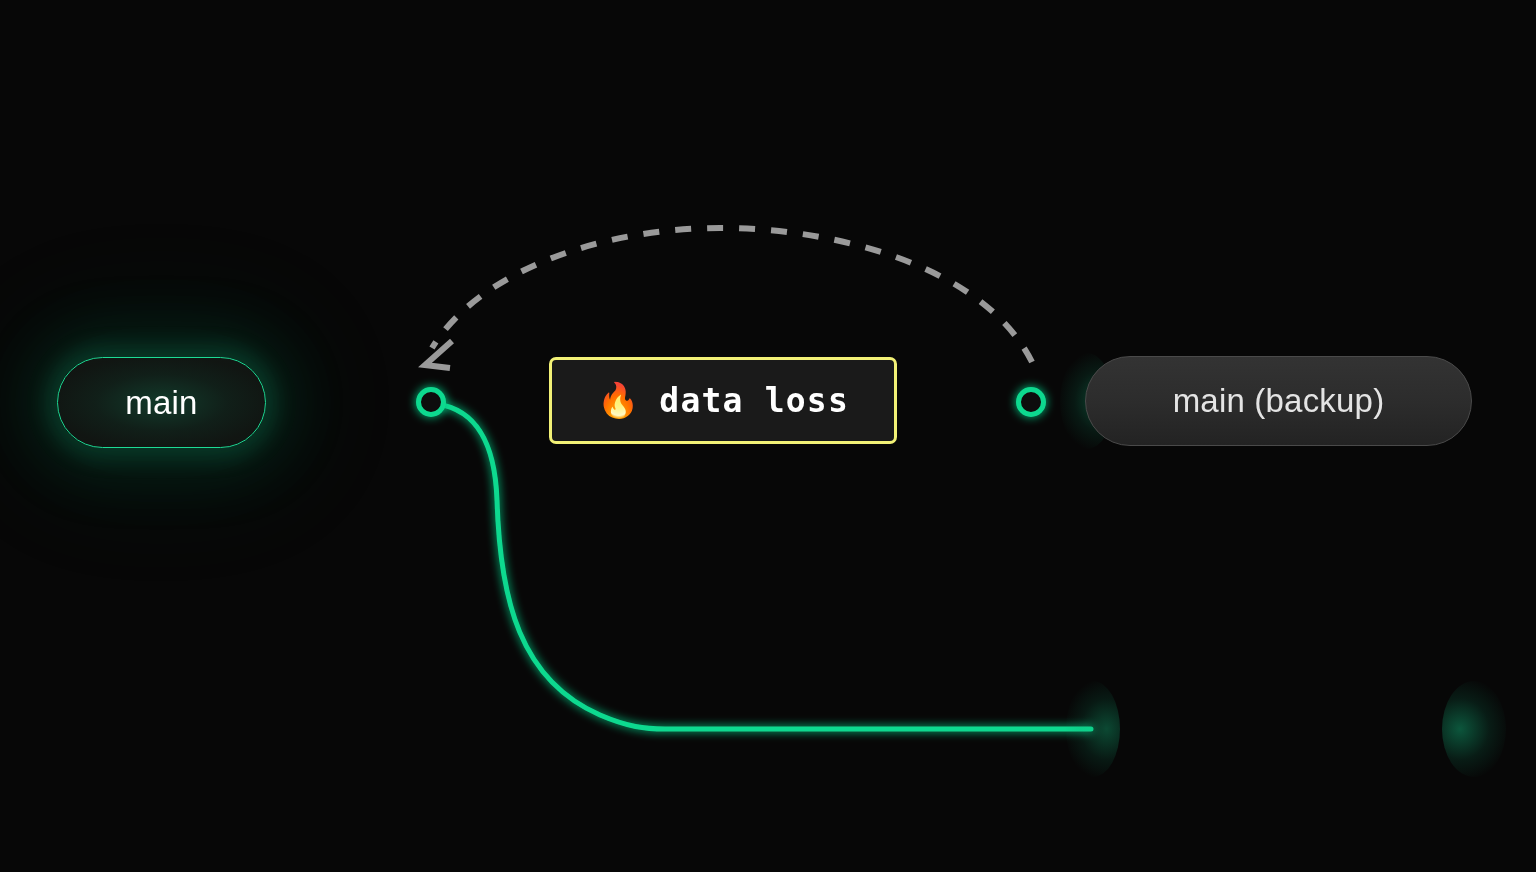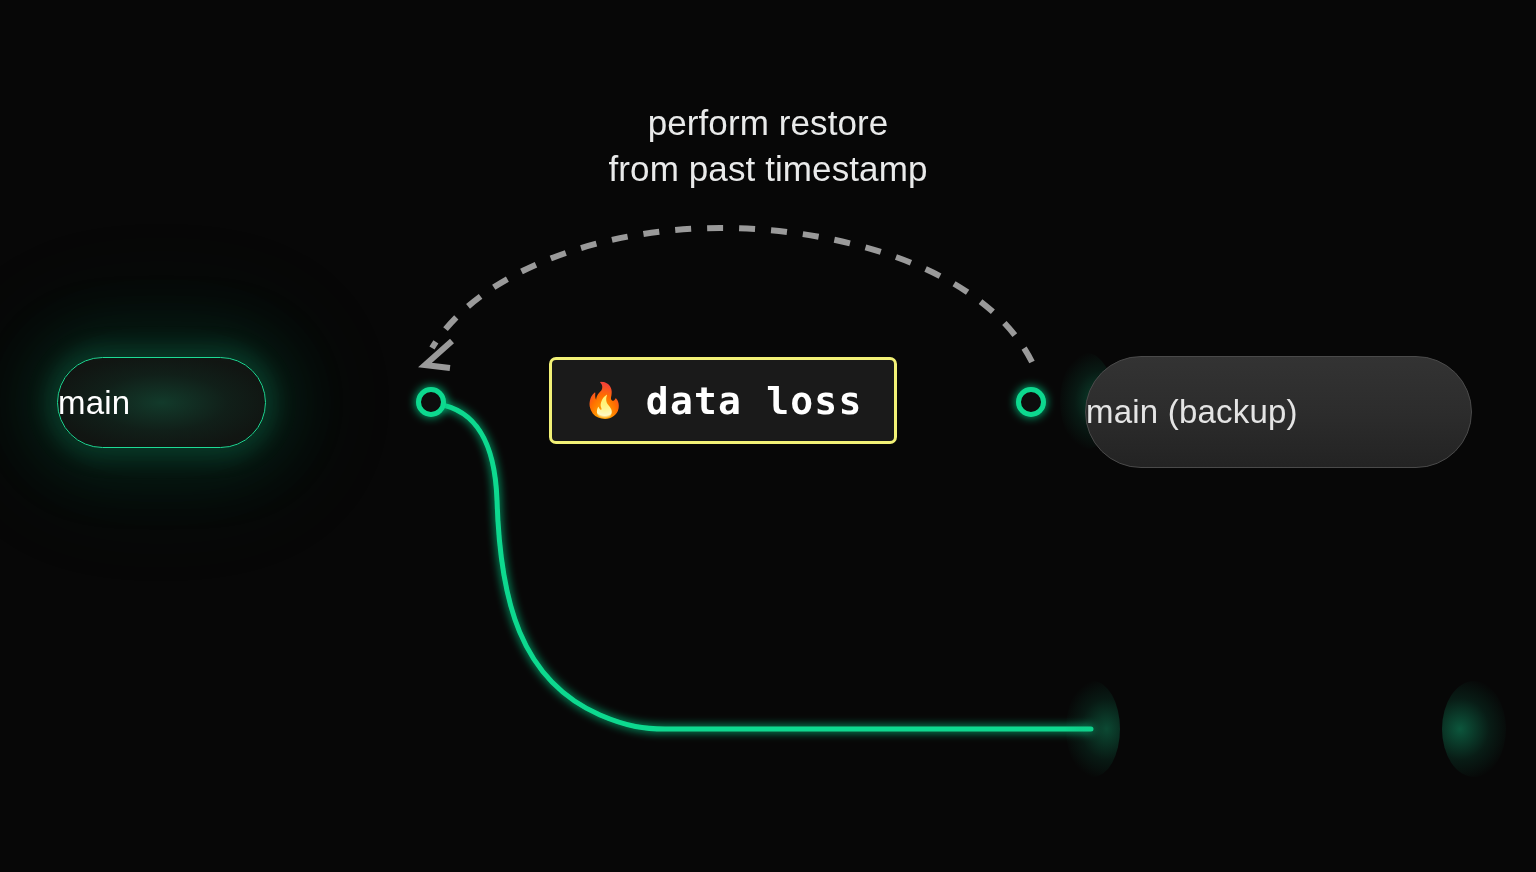--- a/index.html
+++ b/index.html
@@ -157,8 +157,6 @@
 
 <div id="stage">
 
-  <div class="caption">perform restore
-from past timestamp</div>
 
   <svg id="edges" viewBox="0 0 1536 872" width="1536" height="872">
     <defs>

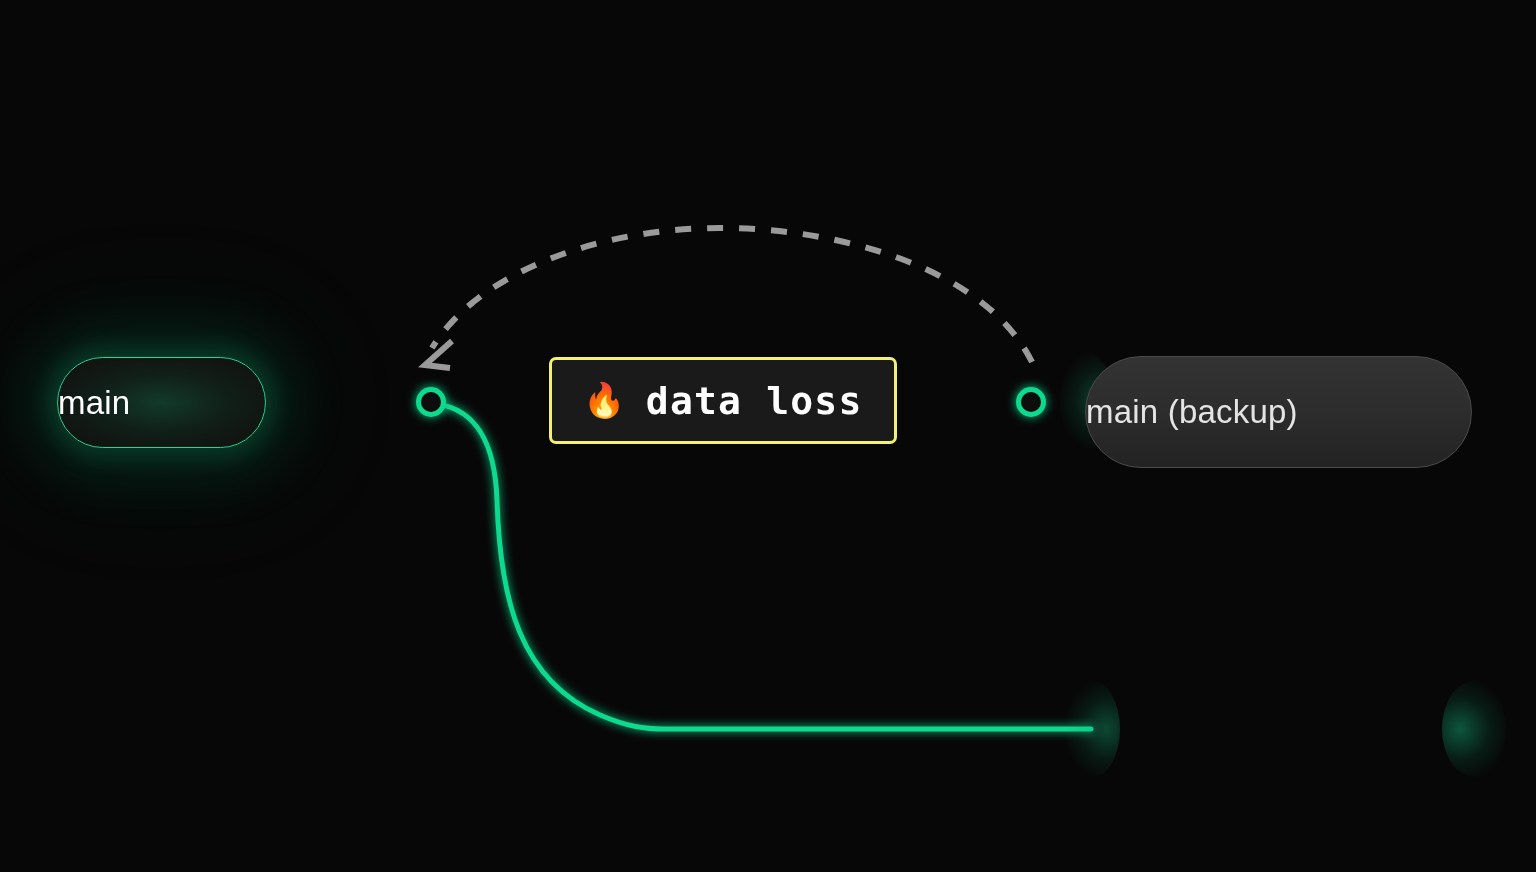--- a/index.html
+++ b/index.html
@@ -49,7 +49,7 @@
     position: absolute;
     display: flex;
     align-items: center;
-    justify-content: flex-start;
+    justify-content: center;
     box-sizing: border-box;
     border-radius: 999px;
     font-size: 33px;

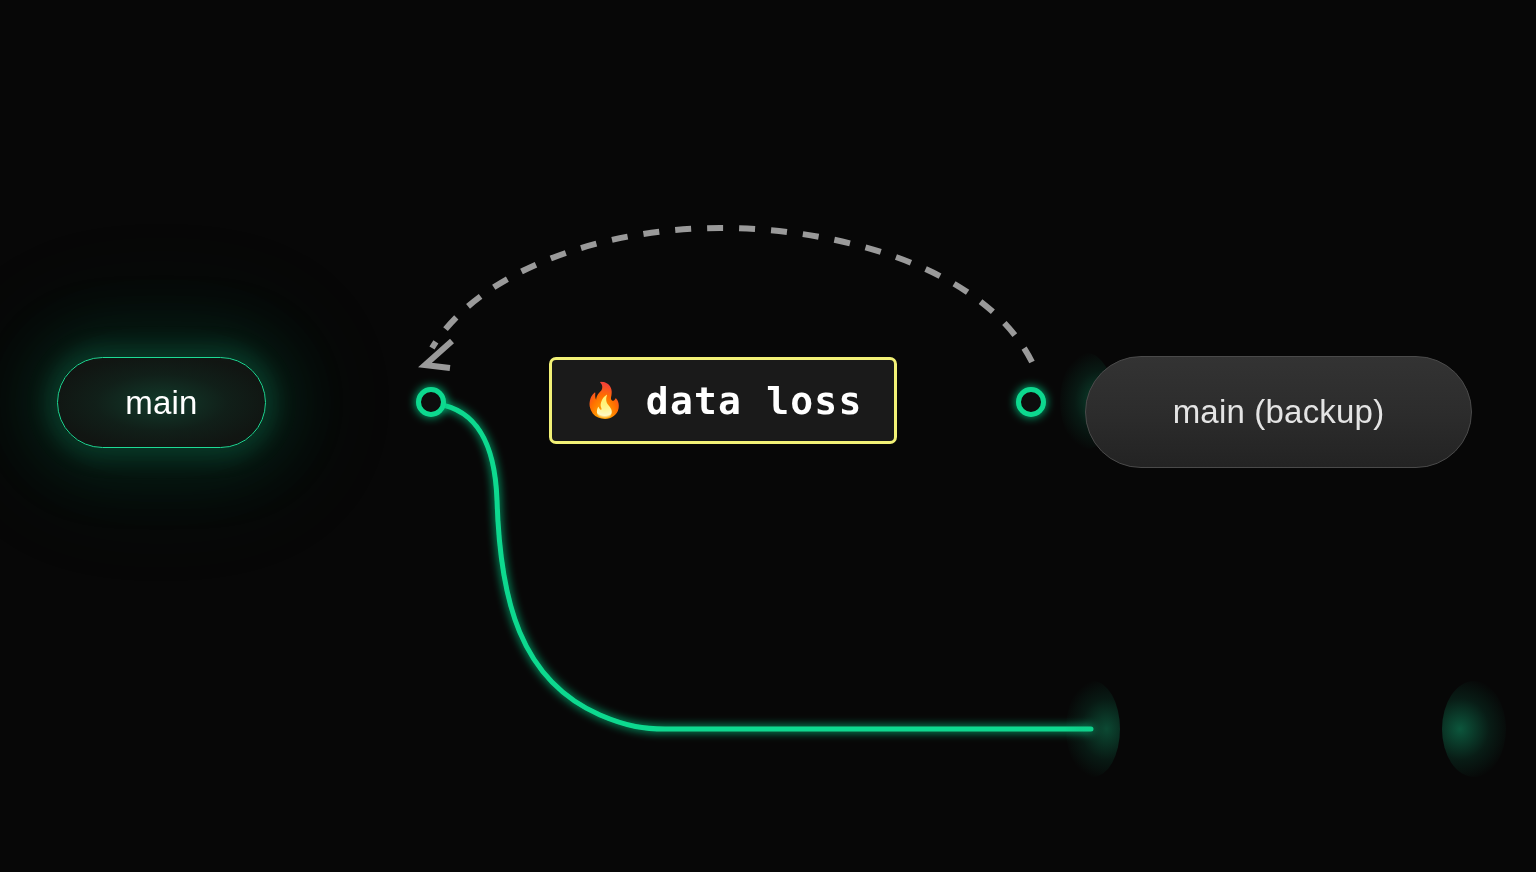--- a/index.html
+++ b/index.html
@@ -146,7 +146,7 @@
   }
   .loss-label {
     font-family: "DejaVu Sans Mono", "Liberation Mono", monospace;
-    font-size: 38px;
+    font-size: 33px;
     font-weight: bold;
     letter-spacing: 1.2px;
     color: #ffffff;

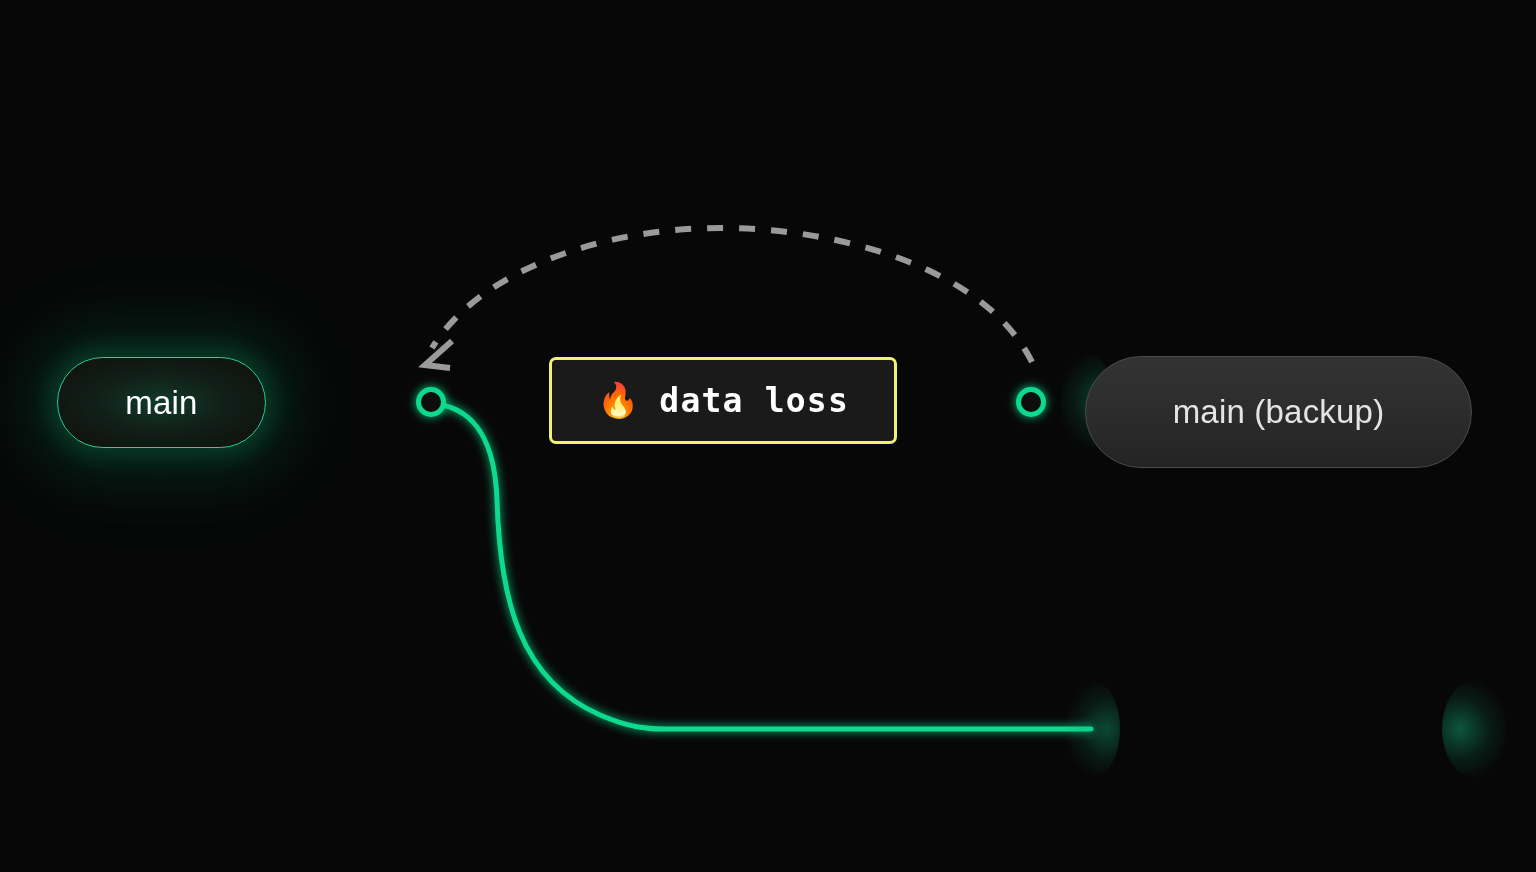--- a/index.html
+++ b/index.html
@@ -91,7 +91,7 @@
     left: 1085px;
     top: 356px;
     width: 387px;
-    height: 112px;
+    height: 90px;
   }
   .pill-restored {
     left: 1090px;

